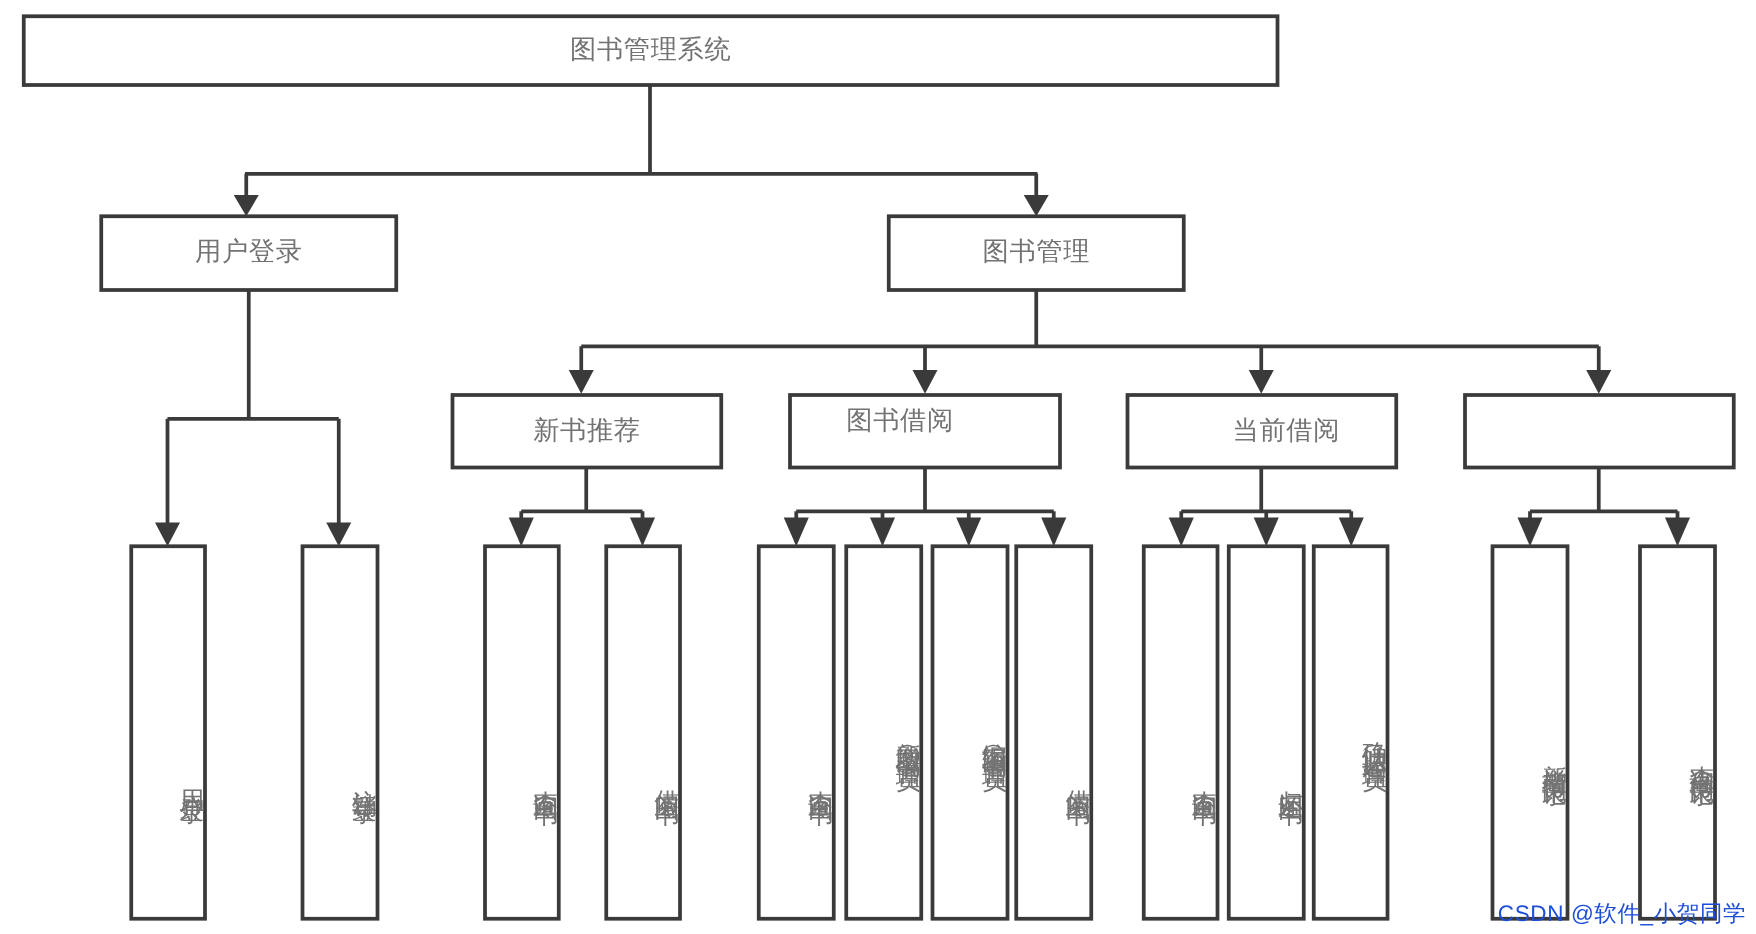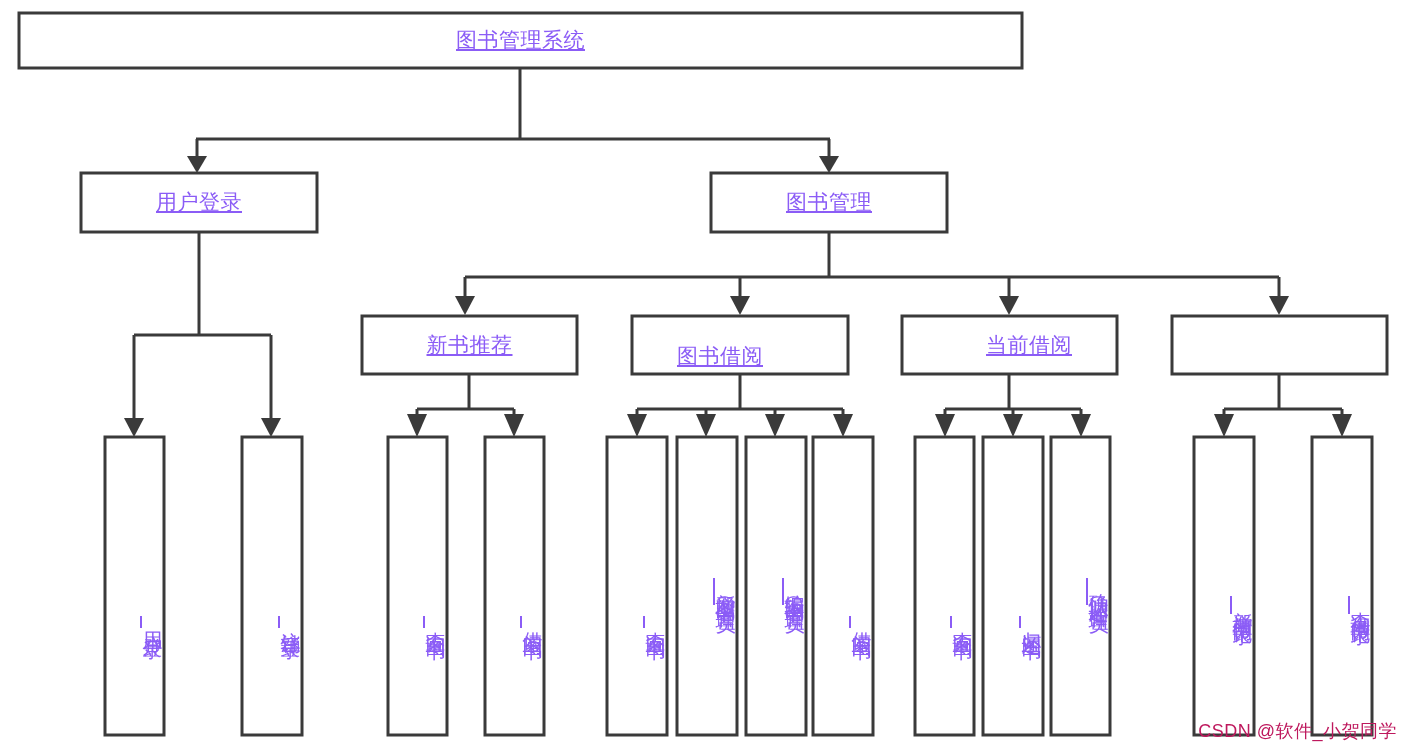--- a/index.html
+++ b/index.html
@@ -46,14 +46,13 @@
     display: flex;
     align-items: center;
     justify-content: center;
-    color: #8b5cf6;
+    color: #737373;
     font-family: "Liberation Sans", "DejaVu Sans", sans-serif;
     font-size: 21px;
     line-height: 1.18;
     letter-spacing: 0.5px;
     white-space: pre;
     pointer-events: none;
-    text-decoration: underline;
   }
   .node-label.vertical {
     writing-mode: vertical-rl;

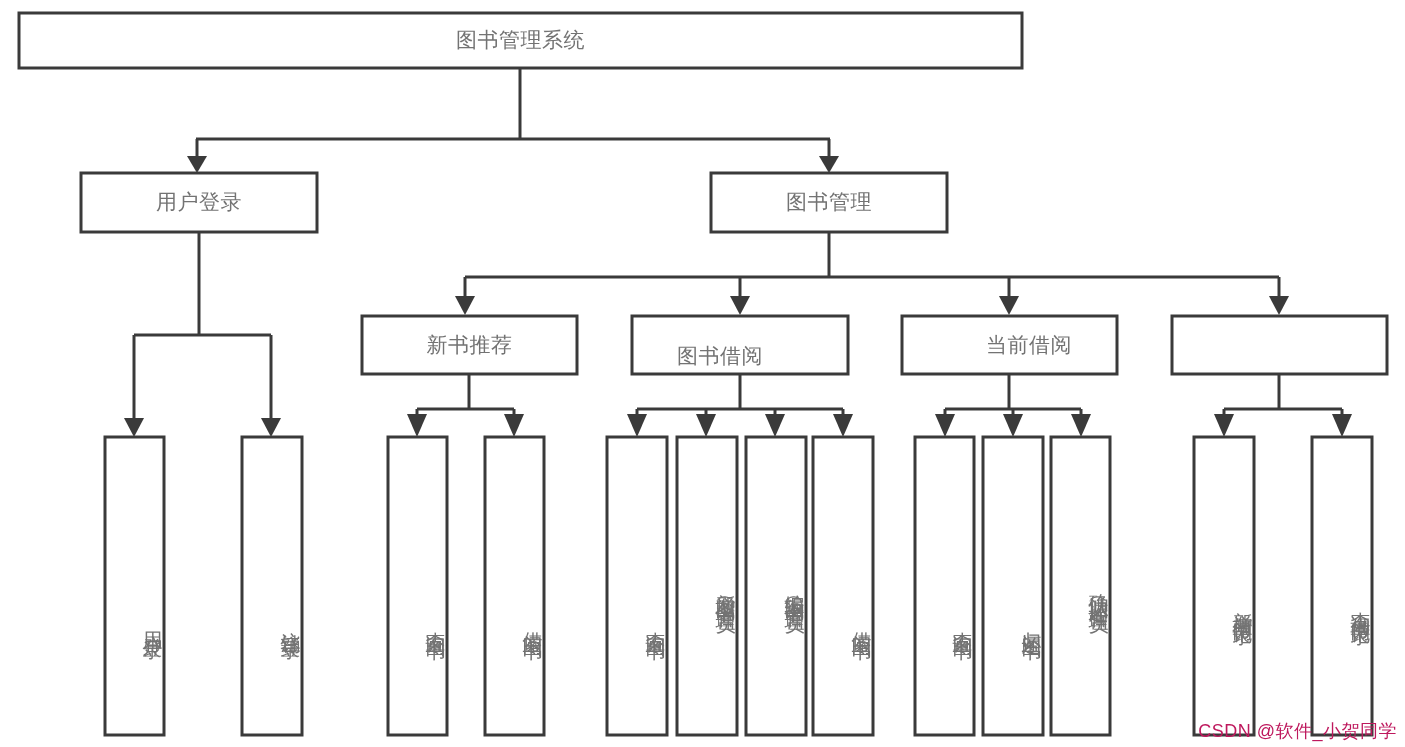--- a/index.html
+++ b/index.html
@@ -176,7 +176,7 @@
   <div class="node-label" style="left:362px; top:316px; width:215px; height:58px;">新书推荐</div>
 
   <div class="node-label" style="left:711px; top:173px; width:236px; height:59px;">图书管理</div>
-  <div class="node-label" style="left:632px; top:327px; width:176px; height:58px;">图书借阅</div>
+  <div class="node-label" style="left:632px; top:308px; width:176px; height:58px;">图书借阅</div>
   <div class="node-label" style="left:902px; top:316px; width:254px; height:58px;">当前借阅</div>
 
   <div class="node-label vertical" style="left:105px; top:505px; width:59px; height:230px;">用户登录</div>

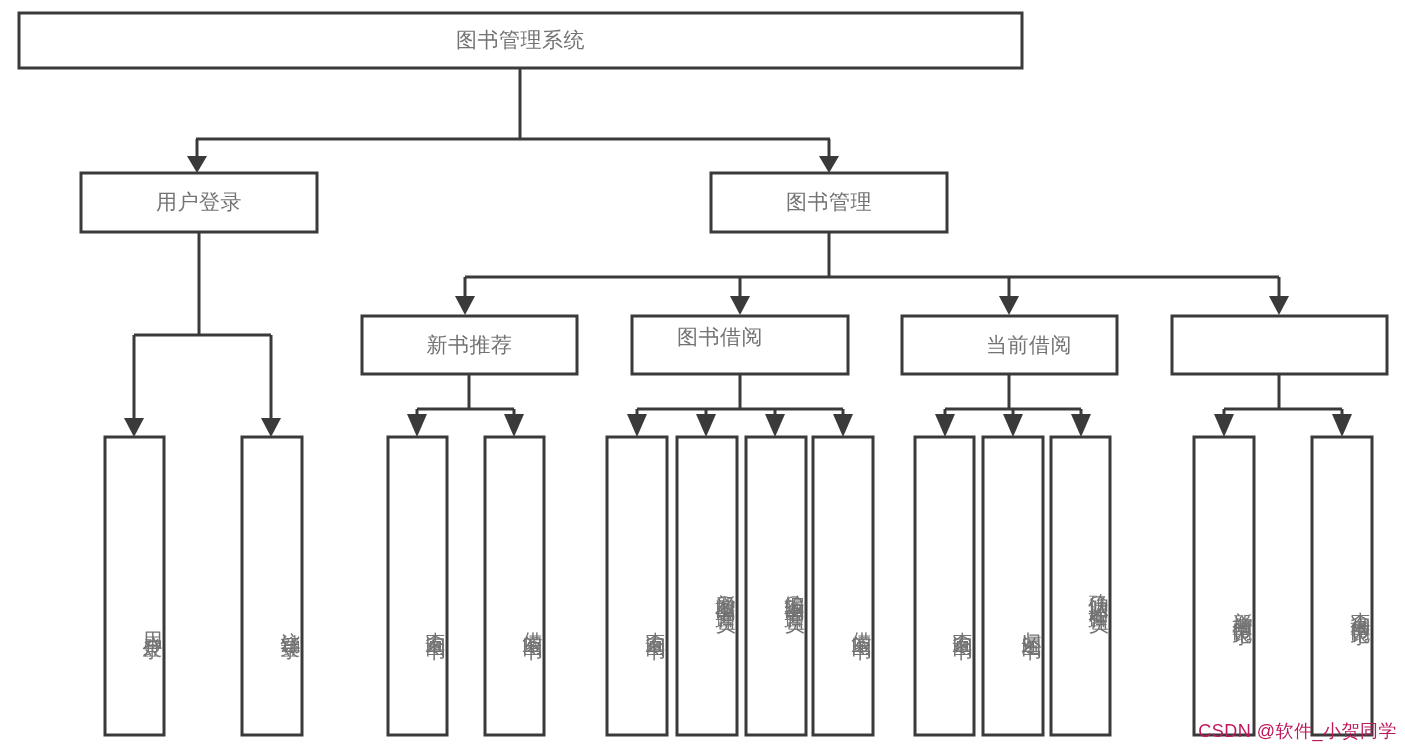--- a/index.html
+++ b/index.html
@@ -67,7 +67,7 @@
     position: absolute;
     right: 8px;
     bottom: 4px;
-    color: #be185d;
+    color: #1d4ed8;
     font-size: 18px;
     font-family: "Liberation Sans", "DejaVu Sans", sans-serif;
     letter-spacing: 0.5px;

